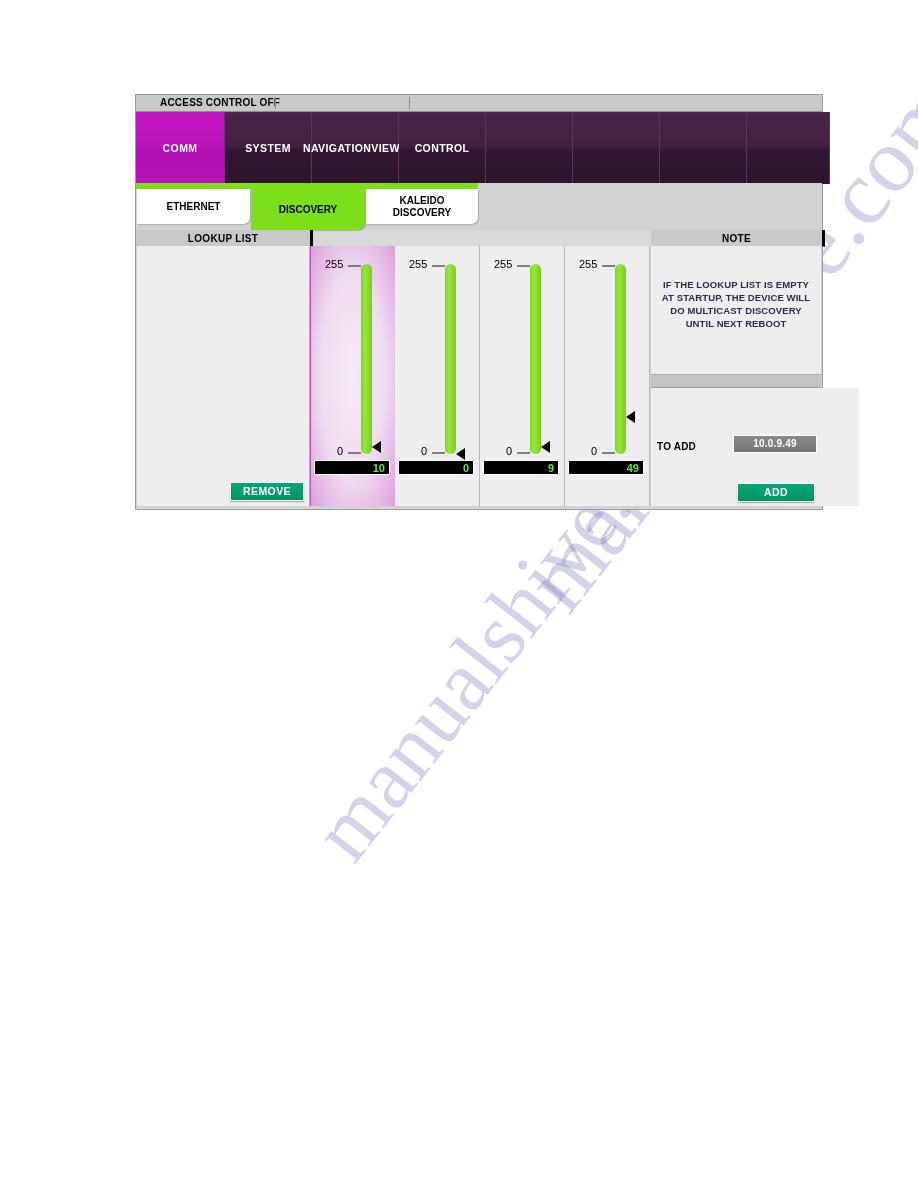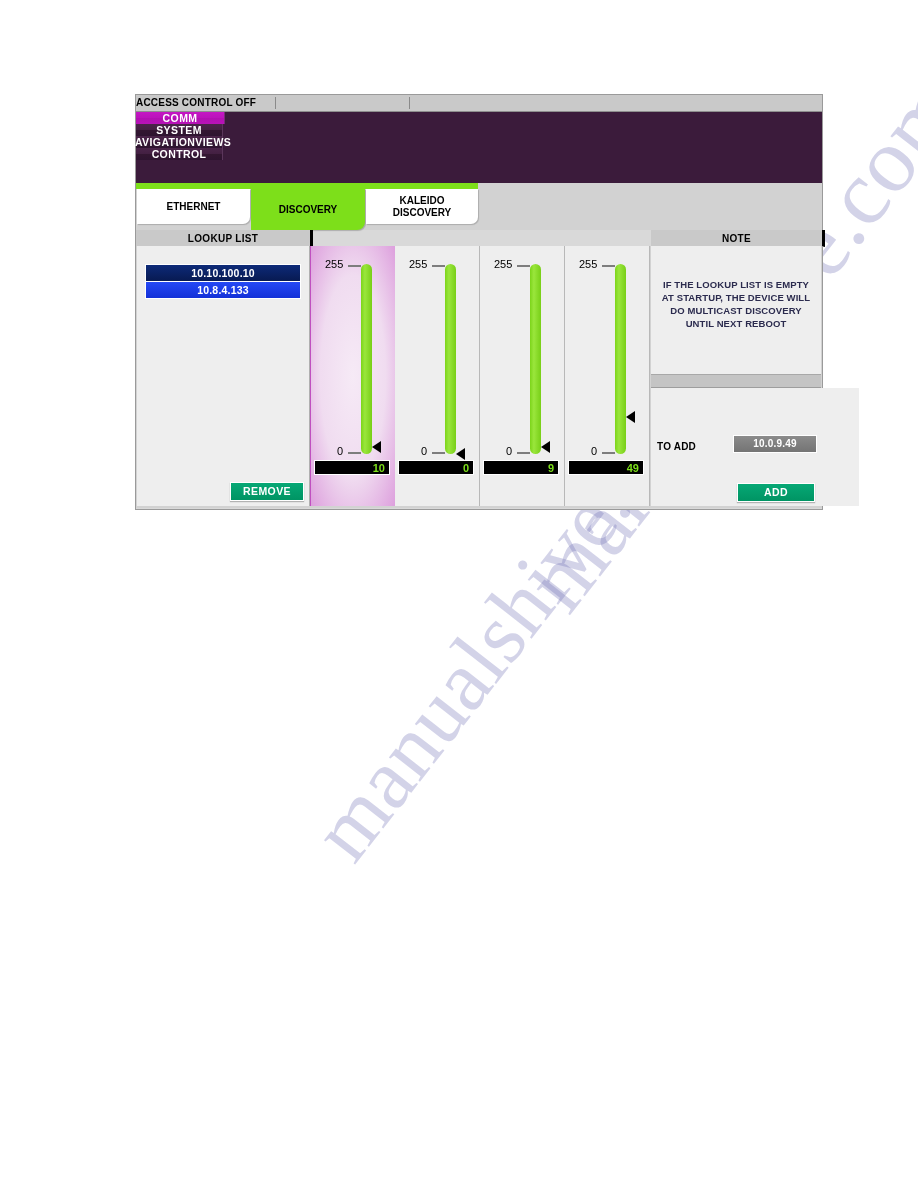--- a/index.html
+++ b/index.html
@@ -35,7 +35,7 @@
     border-bottom:1px solid #8e8e8e;
   }
   .status-text{
-    position:absolute;left:0;top:2px;
+    position:absolute;left:24px;top:2px;
     font-size:10px;font-weight:bold;color:#000;letter-spacing:.2px;
   }
   .status-div{position:absolute;top:2px;width:1px;height:12px;background:#8a8a8a;}

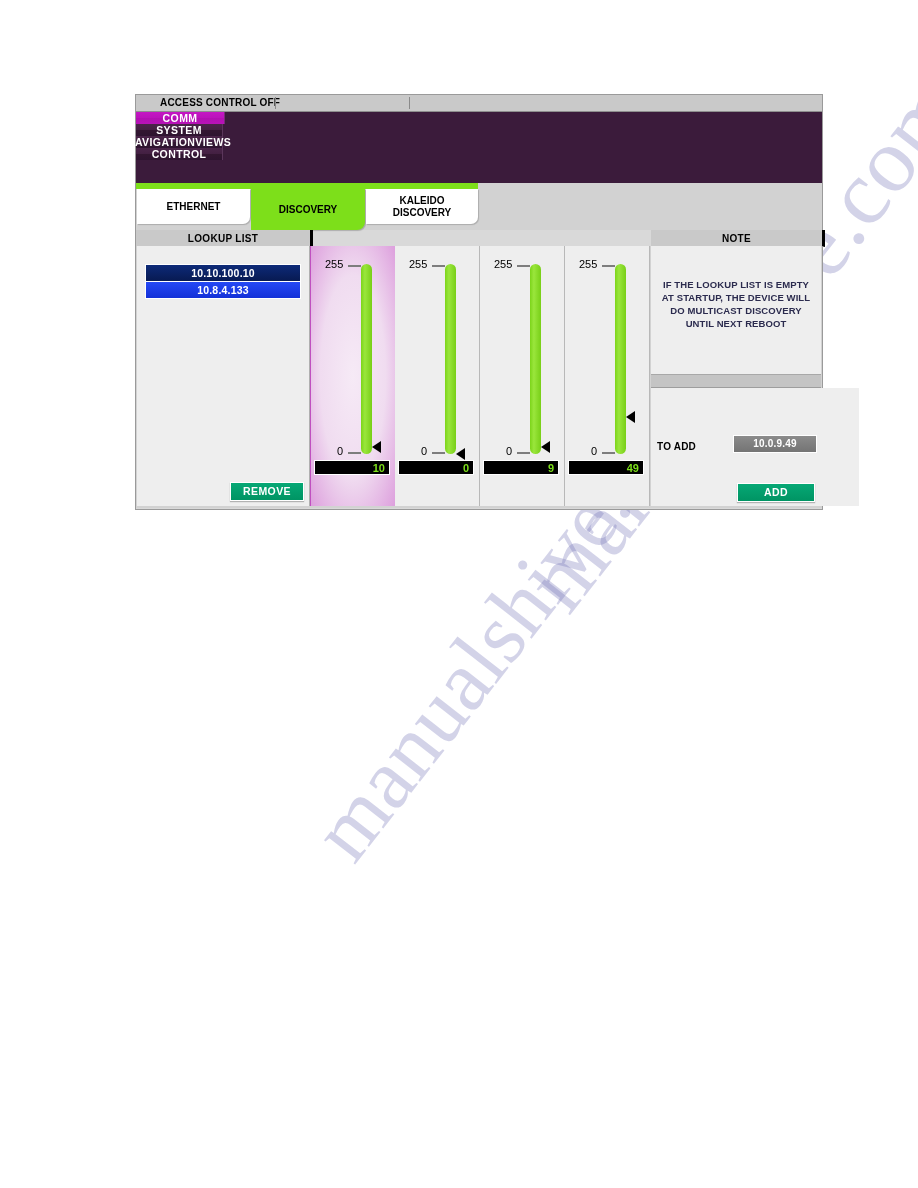--- a/index.html
+++ b/index.html
@@ -46,7 +46,6 @@
   .tabrow{
     position:relative;height:72px;background:#3b1b3b;
     display:flex;
-    flex-direction:column;
   }
   .tab{
     position:relative;flex:0 0 auto;

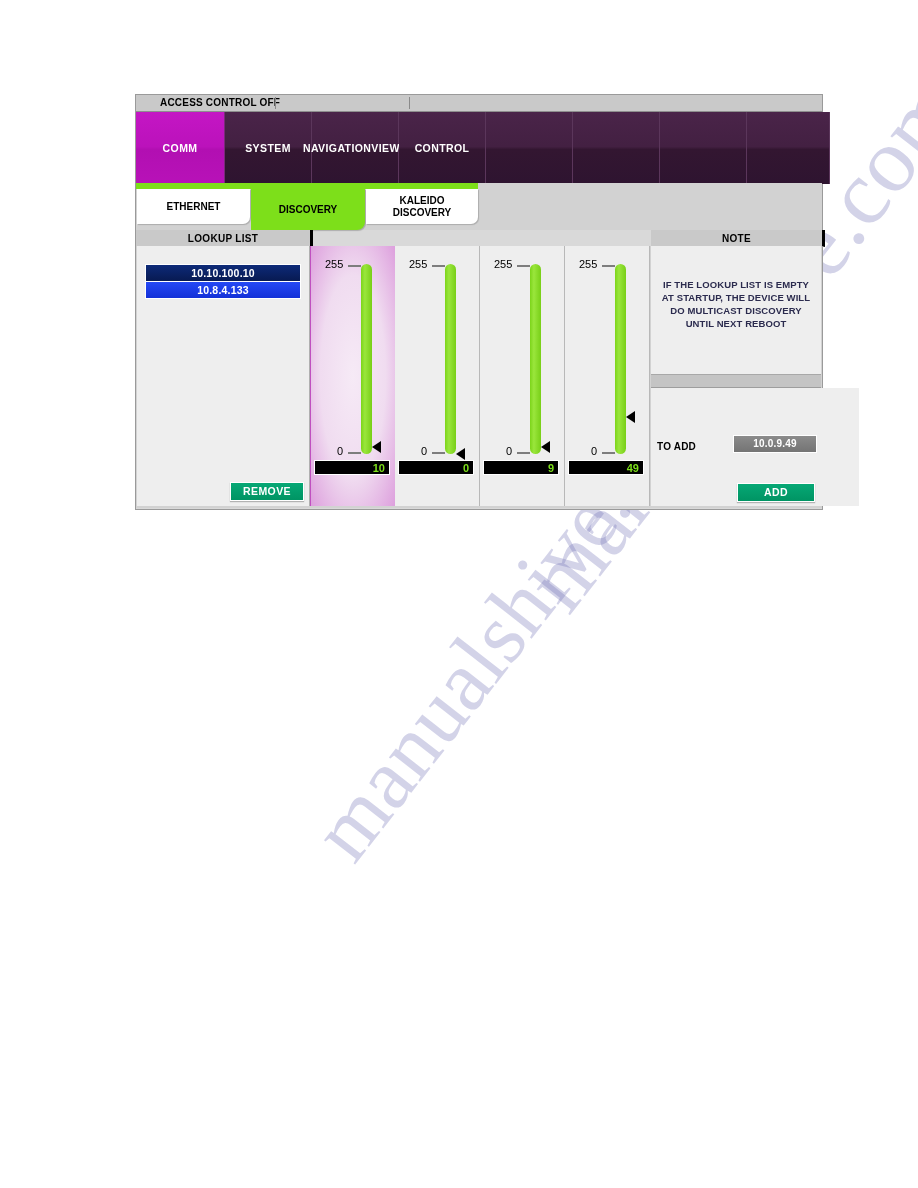--- a/index.html
+++ b/index.html
@@ -284,10 +284,6 @@
   <div class="body">
 
     <div class="lookup-panel">
-      <div class="ip-list" id="iplist">
-          <div class="ip-row r0">10.10.100.10</div>
-          <div class="ip-row r1">10.8.4.133</div>
-        </div>
       <div class="btn remove-btn">REMOVE</div>
     </div>
 

